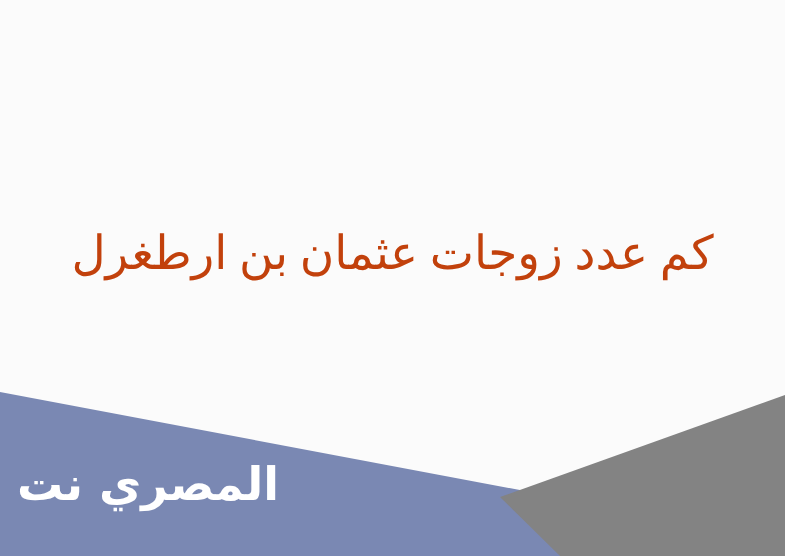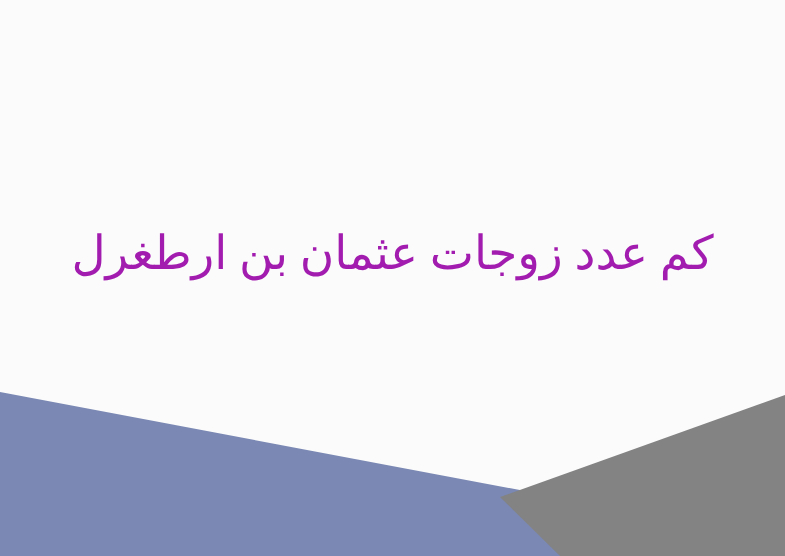--- a/index.html
+++ b/index.html
@@ -38,7 +38,7 @@
     text-align: center;
     direction: rtl;
     unicode-bidi: isolate;
-    color: #a21caf;
+    color: #c2410c;
     font-family: "Liberation Serif", "DejaVu Serif", serif;
     font-size: 47px;
     line-height: 1.52;

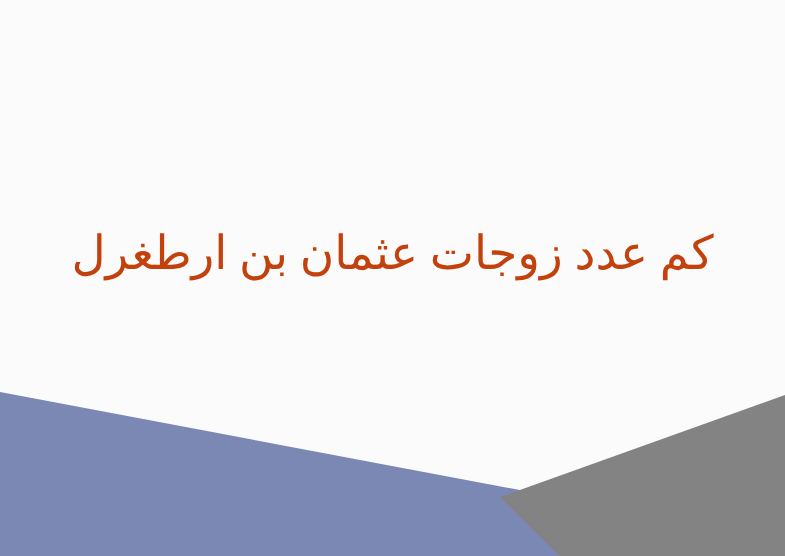--- a/index.html
+++ b/index.html
@@ -78,6 +78,7 @@
 
   <div id="headline">كم عدد زوجات عثمان بن ارطغرل</div>
 
+  <div id="watermark">المصري نت</div>
 
 </div>
 

